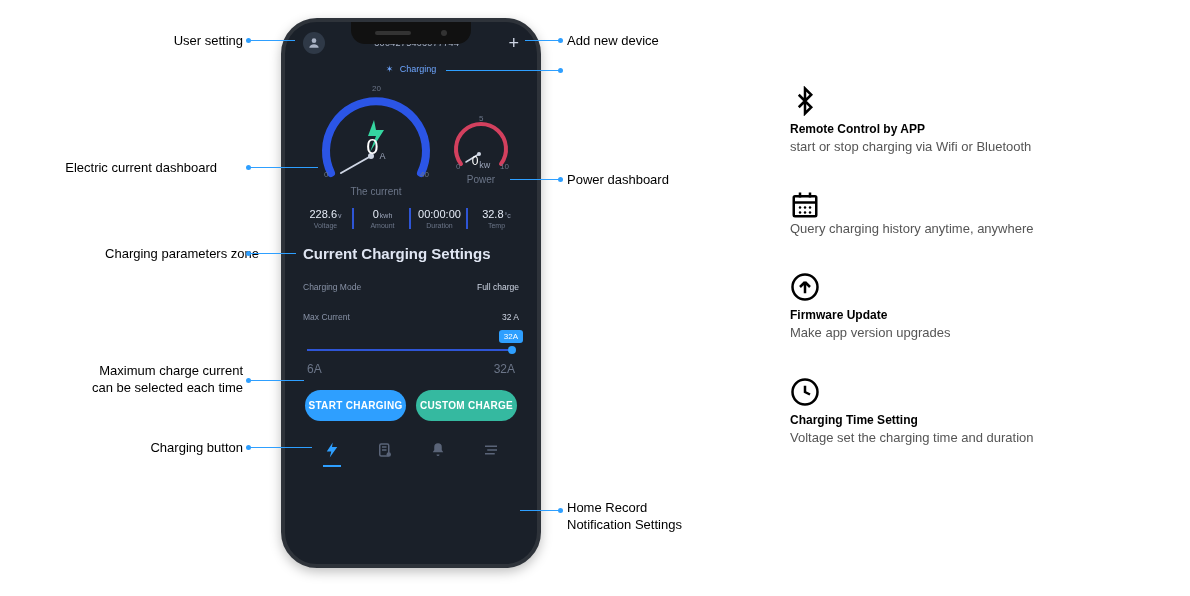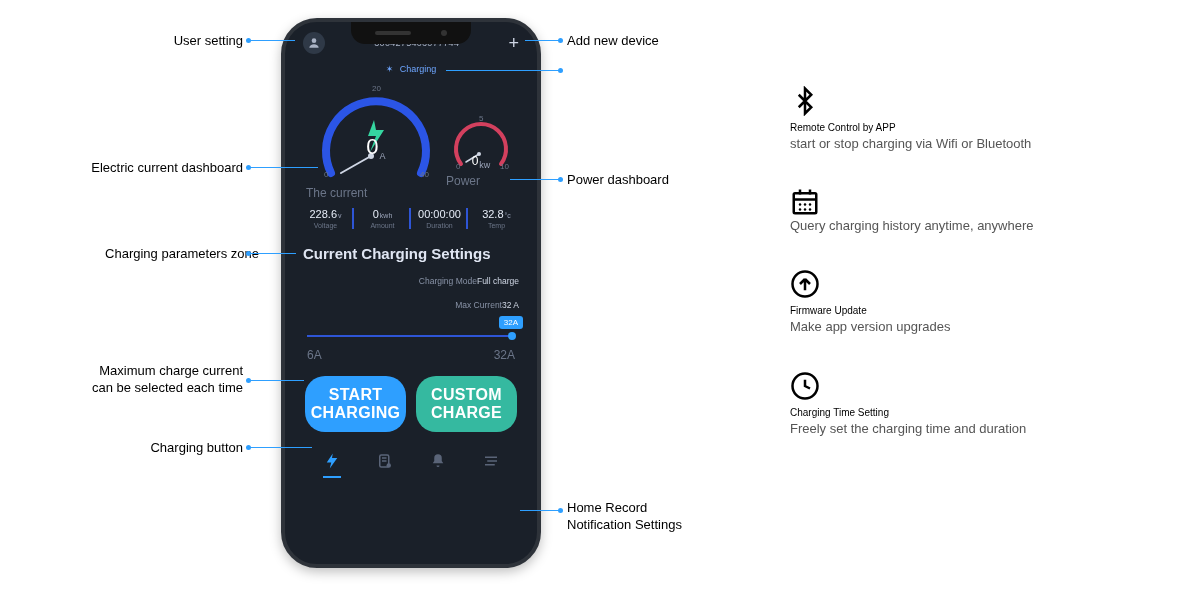--- a/index.html
+++ b/index.html
@@ -101,7 +101,7 @@
   .features { position:absolute; left:790px; top:86px; width:370px; }
   .feat { margin-bottom: 34px; }
   .feat .ficon { width:30px; height:30px; display:flex; align-items:flex-start; }
-  .feat h3 { font-size:10px; font-weight:400; margin:6px 0 2px; }
+  .feat h3 { font-size:12px; font-weight:700; margin:6px 0 2px; }
   .feat p { font-size:13px; color:#555; line-height:1.4; }
 </style>
 </head>

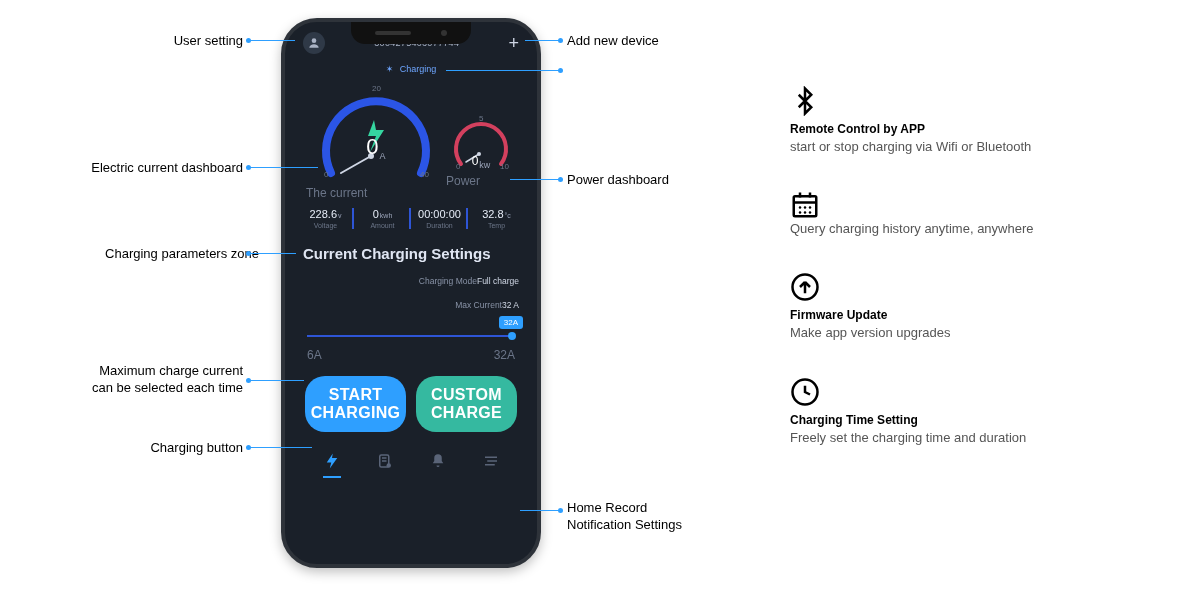--- a/index.html
+++ b/index.html
@@ -227,7 +227,7 @@
   <div class="callout left" style="left:0; top:33px; width:243px">User setting</div>
   <div class="leader l" style="left:248px; top:40px; width:47px"></div>
 
-  <div class="callout left" style="left:0; top:160px; width:243px">Electric current dashboard</div>
+  <div class="callout left" style="left:8px; top:160px; width:209px">Electric current dashboard</div>
   <div class="leader l" style="left:248px; top:167px; width:70px"></div>
 
   <div class="callout left" style="left:16px; top:246px; width:243px">Charging parameters zone</div>

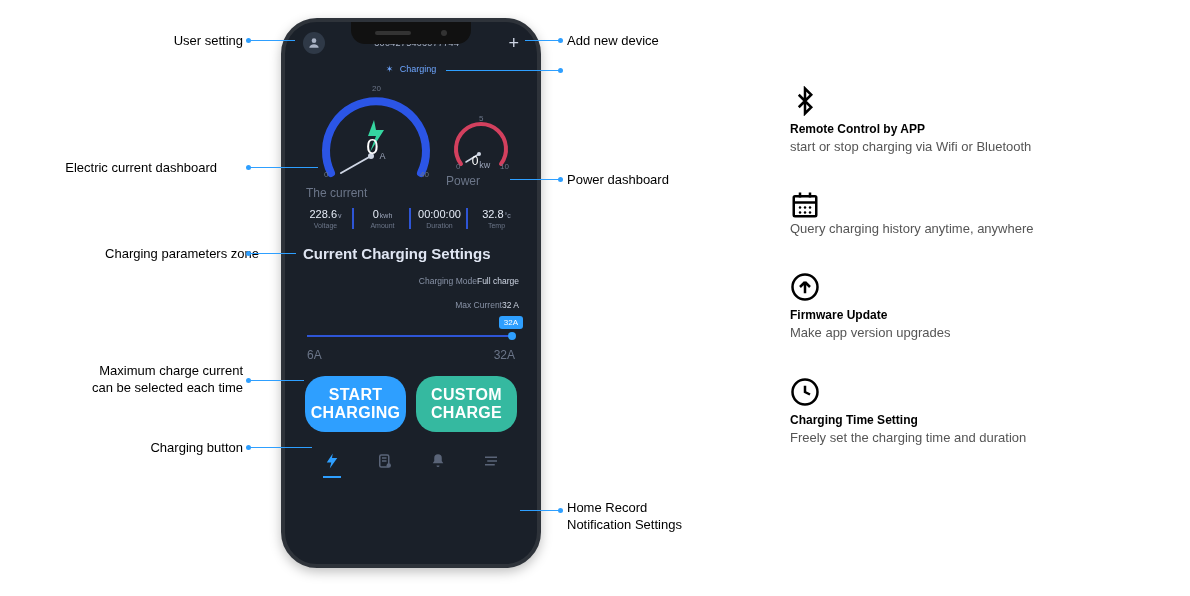--- a/index.html
+++ b/index.html
@@ -55,7 +55,7 @@
   .gauges { display:flex; align-items:flex-end; justify-content:center; margin-top:4px; }
   .gauge-lg { width: 140px; height: 120px; position:relative; }
   .gauge-sm { width: 70px; height: 80px; position:relative; margin-bottom:6px;}
-  .gauge-label { font-size:12px; color:#6b7588; }
+  .gauge-label { text-align:center; font-size:10px; color:#6b7588; }
   .gauge-val { position:absolute; left:50%; top:58%; transform:translate(-50%,-50%); color:#fff; font-size:22px; font-weight:500;}
   .gauge-val sub { font-size:9px; color:#9aa3b8; font-weight:400; margin-left:1px;}
   .gauge-sm .gauge-val { font-size:12px; top:62%; }

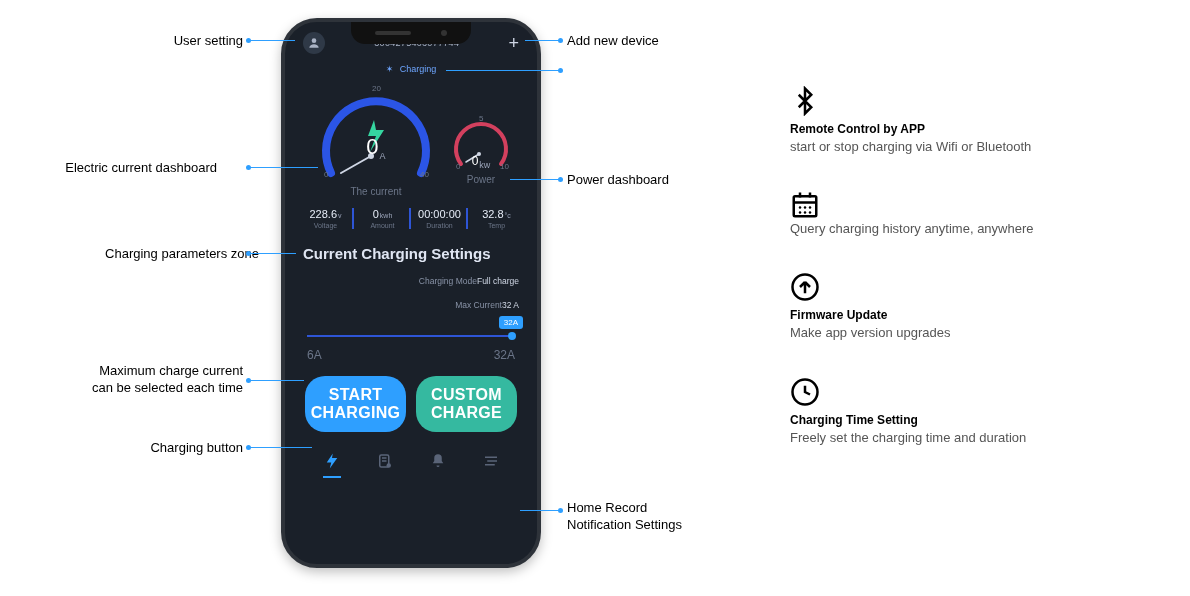--- a/index.html
+++ b/index.html
@@ -69,7 +69,7 @@
   .param .l { font-size:7px; color:#6b7588; margin-top:2px; }
 
   .settings-title { margin:16px 6px 6px; font-size:15px; color:#e0e6f3; font-weight:600;}
-  .row { display:flex; justify-content:flex-end; margin:14px 6px; font-size:8.5px; color:#8892a6;}
+  .row { display:flex; justify-content:space-between; margin:20px 6px; font-size:8.5px; color:#8892a6;}
   .row .val { color:#cfd6e4; }
 
   .slider { position:relative; margin: 18px 10px 4px; height: 16px;}

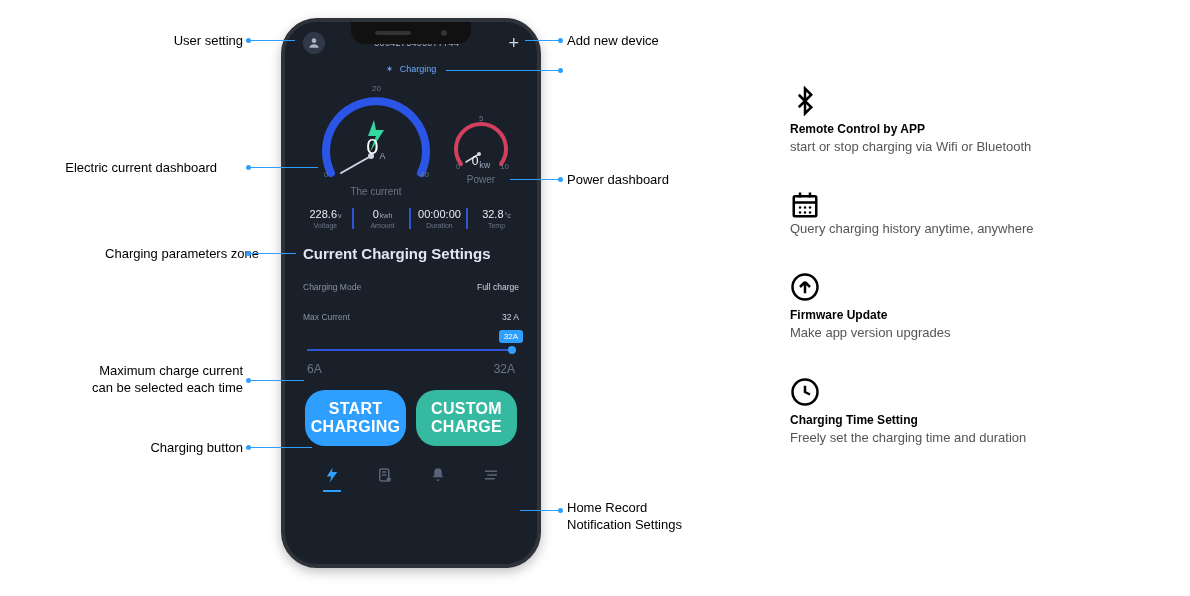--- a/index.html
+++ b/index.html
@@ -79,7 +79,7 @@
   .slider-range { display:flex; justify-content:space-between; margin: 0 10px; font-size:12px; color:#6b7588;}
 
   .btns { display:flex; gap:10px; margin: 14px 8px 0;}
-  .btn { flex:1; text-align:center; padding:10px 0; border-radius:20px; font-size:16px; font-weight:600; color:#fff; letter-spacing:.3px;}
+  .btn { flex:1; text-align:center; padding:10px 0; border-radius:20px; font-size:10px; font-weight:600; color:#fff; letter-spacing:.3px;}
   .btn.start { background:#2e9fff; }
   .btn.custom { background:#35b9a0; }
 

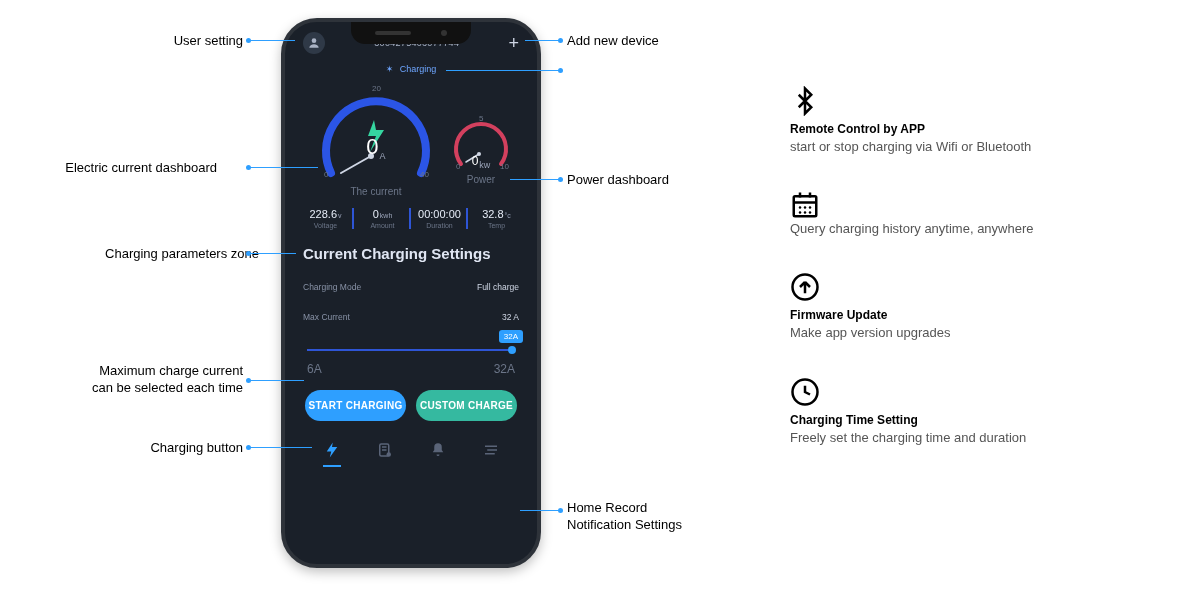--- a/index.html
+++ b/index.html
@@ -297,7 +297,7 @@
           </svg>
         </div>
       <h3>Charging Time Setting</h3>
-      <p>Freely set the charging time and duration</p>
+      <p>Voltage set the charging time and duration</p>
     </div>
   </div>
 

